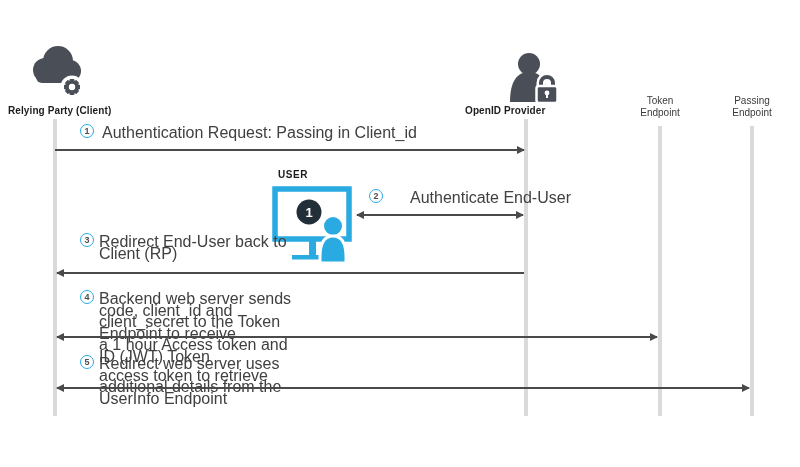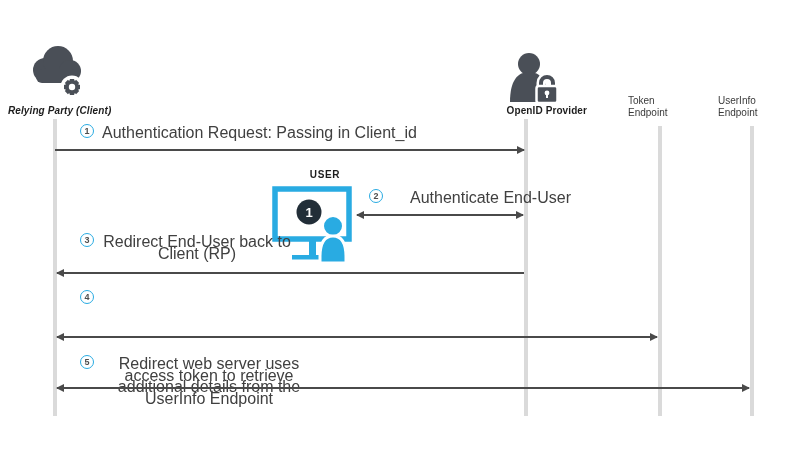--- a/index.html
+++ b/index.html
@@ -17,7 +17,7 @@
   .ah.r{right:-1px;border-left:8px solid #4a4a4a;}
   
   .plabel{position:absolute;font-size:10px;font-weight:bold;color:#1d1d1d;letter-spacing:.1px;}
-  .elabel{position:absolute;font-size:10px;color:#3a3a3a;line-height:12px;}
+  .elabel{position:absolute;font-size:10px;color:#3a3a3a;line-height:12px;text-align:center;}
   
   .stepc{
     position:absolute;width:14px;height:14px;border:1.5px solid #29ABE2;border-radius:50%;

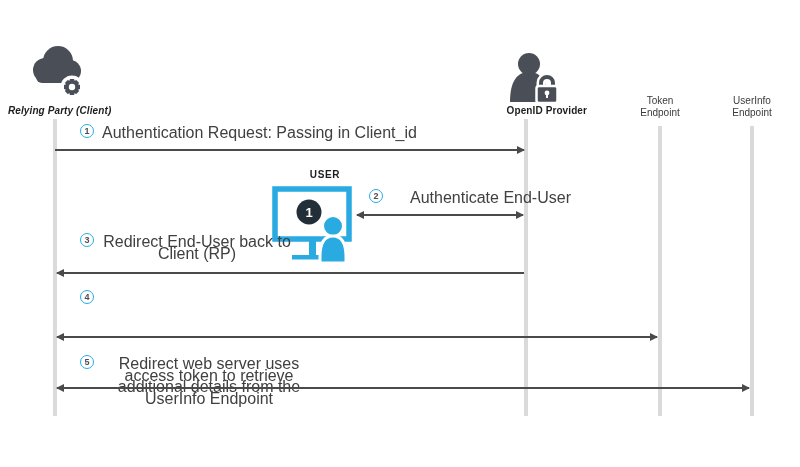--- a/index.html
+++ b/index.html
@@ -79,7 +79,7 @@
   </div>
 
   <div class="elabel" style="left:718px;top:95px;width:68px;">
-    <div>UserInfo</div>
+    <div>Passing</div>
     <div>Endpoint</div>
   </div>
 

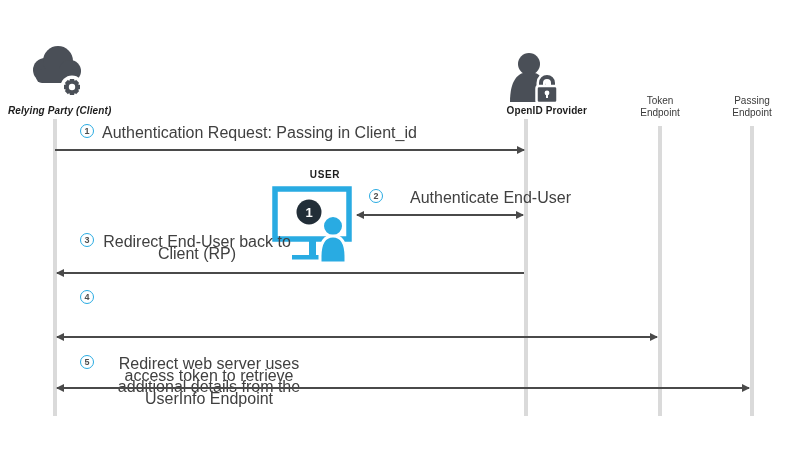--- a/index.html
+++ b/index.html
@@ -58,7 +58,7 @@
     </g>
     <circle cx="45" cy="45" r="3.2" fill="#ffffff"></circle>
   </svg>
-  <div class="plabel" style="left:8px;top:105px;font-style:italic;">Relying Party (Client)</div>
+  <div class="plabel" style="left:8px;top:105px;">Relying Party (Client)</div>
 
   <svg class="abs" style="left:504px;top:53px;" width="56" height="52" viewBox="0 0 56 52">
     <g fill="#4A4F57">

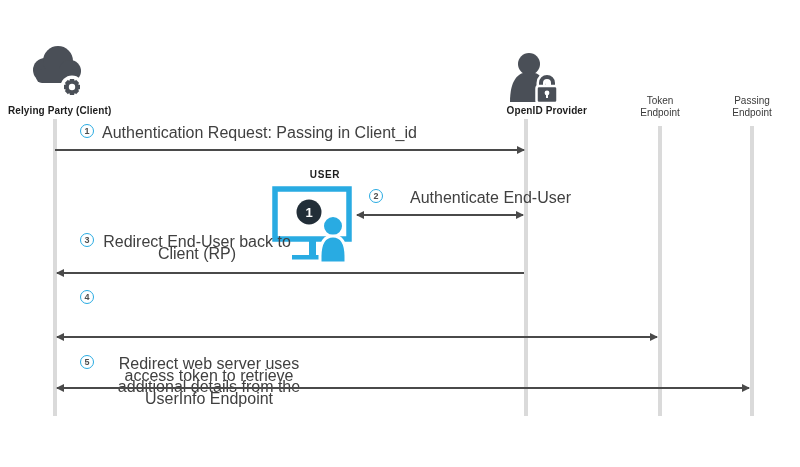--- a/index.html
+++ b/index.html
@@ -71,7 +71,7 @@
     <circle cx="43" cy="40" r="2.4" fill="#ffffff"></circle>
     <rect x="42" y="40" width="2" height="5" fill="#ffffff"></rect>
   </svg>
-  <div class="plabel" style="left:465px;top:105px;width:122px;text-align:right;">OpenID Provider</div>
+  <div class="plabel" style="left:465px;top:105px;width:122px;text-align:left;">OpenID Provider</div>
 
   <div class="elabel" style="left:628px;top:95px;width:64px;">
     <div>Token</div>

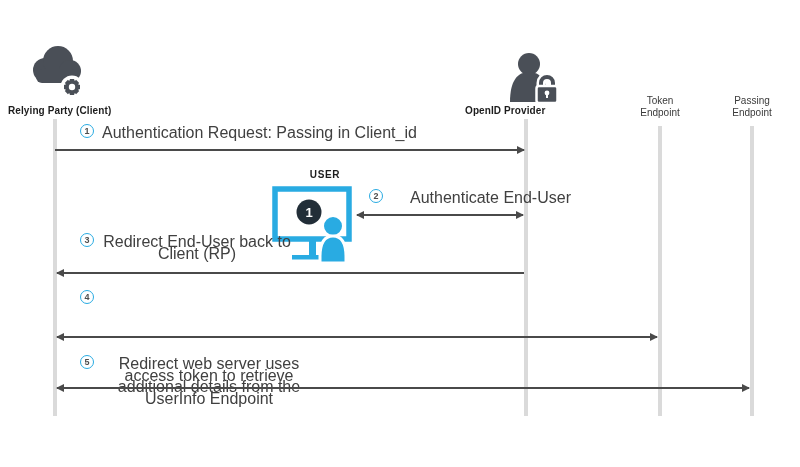--- a/index.html
+++ b/index.html
@@ -26,7 +26,7 @@
   }
   .stept{position:absolute;font-size:16px;color:#404040;line-height:11.5px;}
   .stept.center{text-align:center;}
-  .userlabel{position:absolute;font-size:10px;font-weight:bold;color:#1d1d1d;letter-spacing:.6px;text-align:right;}
+  .userlabel{position:absolute;font-size:10px;font-weight:bold;color:#1d1d1d;letter-spacing:.6px;text-align:left;}
 </style>
 </head>
 <body>

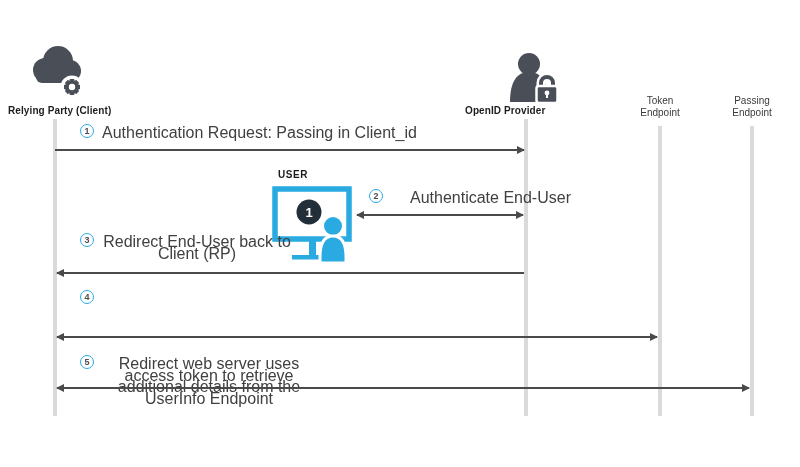--- a/index.html
+++ b/index.html
@@ -25,7 +25,7 @@
     display:flex;align-items:center;justify-content:center;box-sizing:border-box;
   }
   .stept{position:absolute;font-size:16px;color:#404040;line-height:11.5px;}
-  .stept.center{text-align:center;}
+  .stept.center{}
   .userlabel{position:absolute;font-size:10px;font-weight:bold;color:#1d1d1d;letter-spacing:.6px;text-align:left;}
 </style>
 </head>

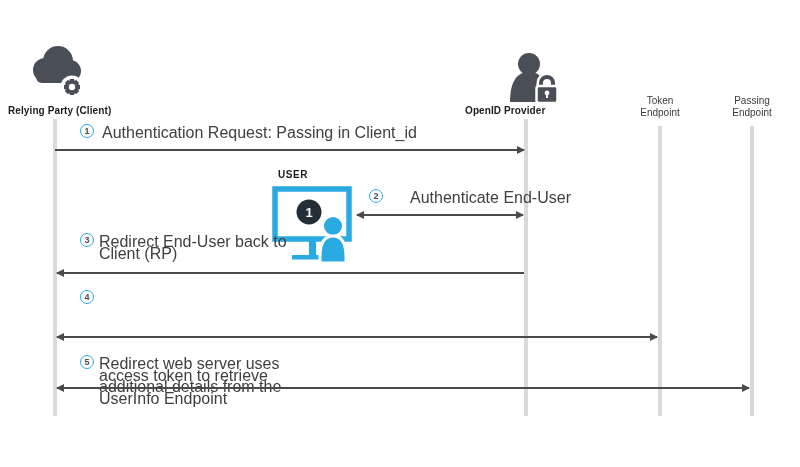--- a/index.html
+++ b/index.html
@@ -121,6 +121,11 @@
   </div>
 
   <div class="stepc" style="left:80px;top:290px;">4</div>
+  <div class="stept center" style="left:99px;top:293px;width:202px;">
+    <div>Backend web server sends code, client_id and</div>
+    <div>client_secret to the Token Endpoint to receive</div>
+    <div>a 1 hour Access token and ID (JWT) Token</div>
+  </div>
   <div class="arrow" style="left:57px;top:336px;width:600px;">
     <div class="ah l"></div>
     <div class="ah r"></div>

